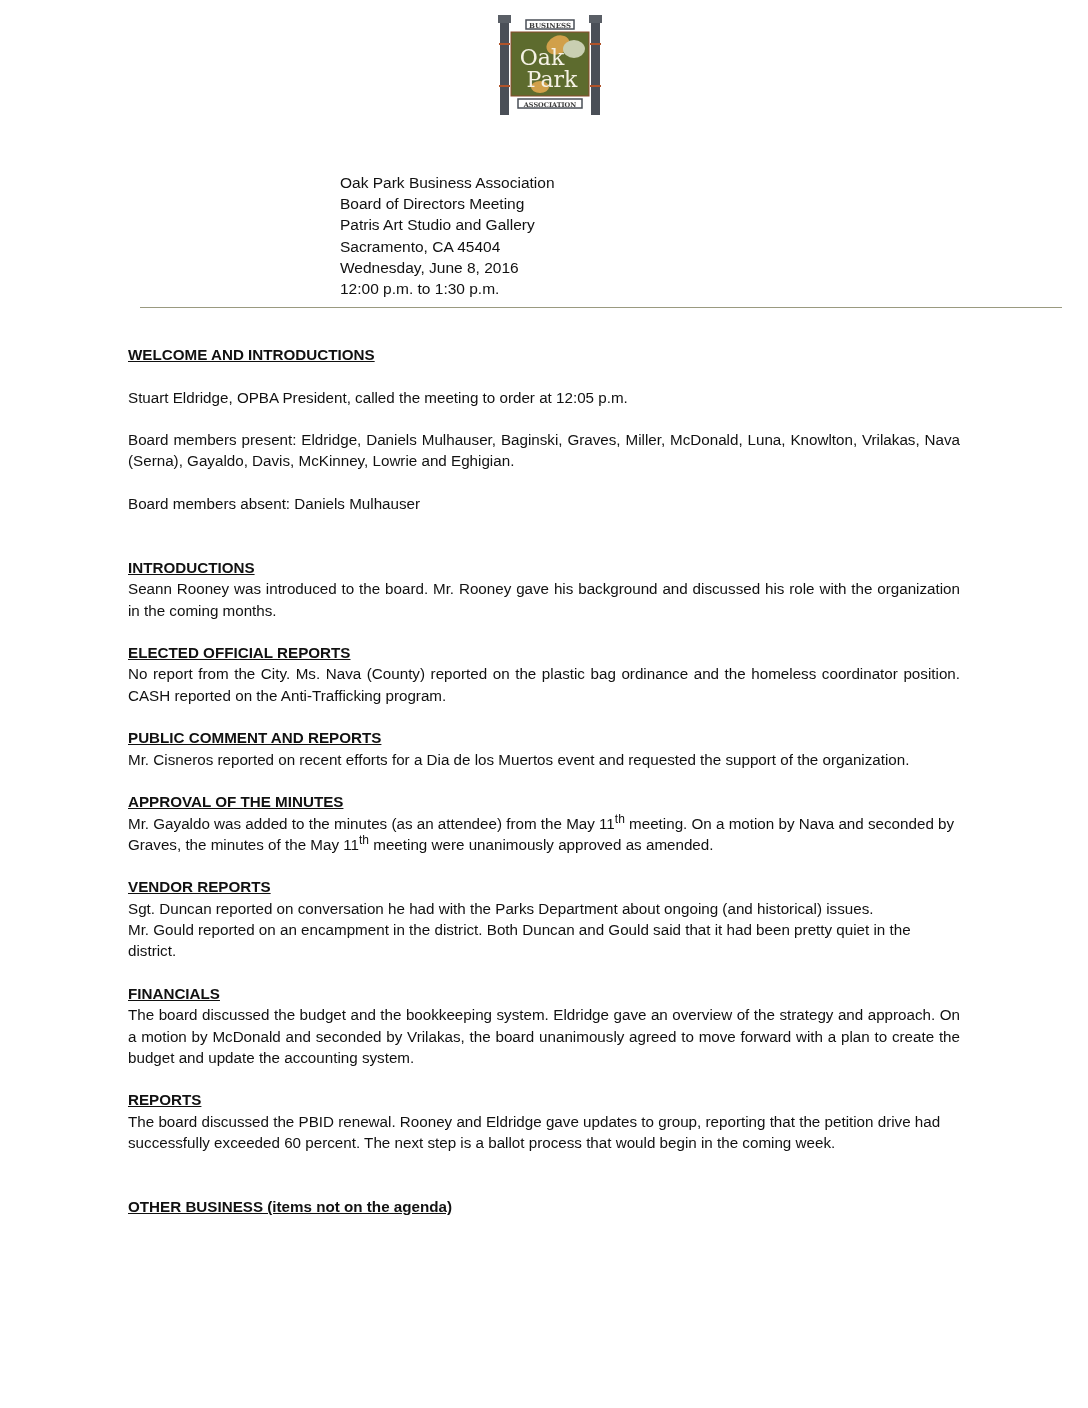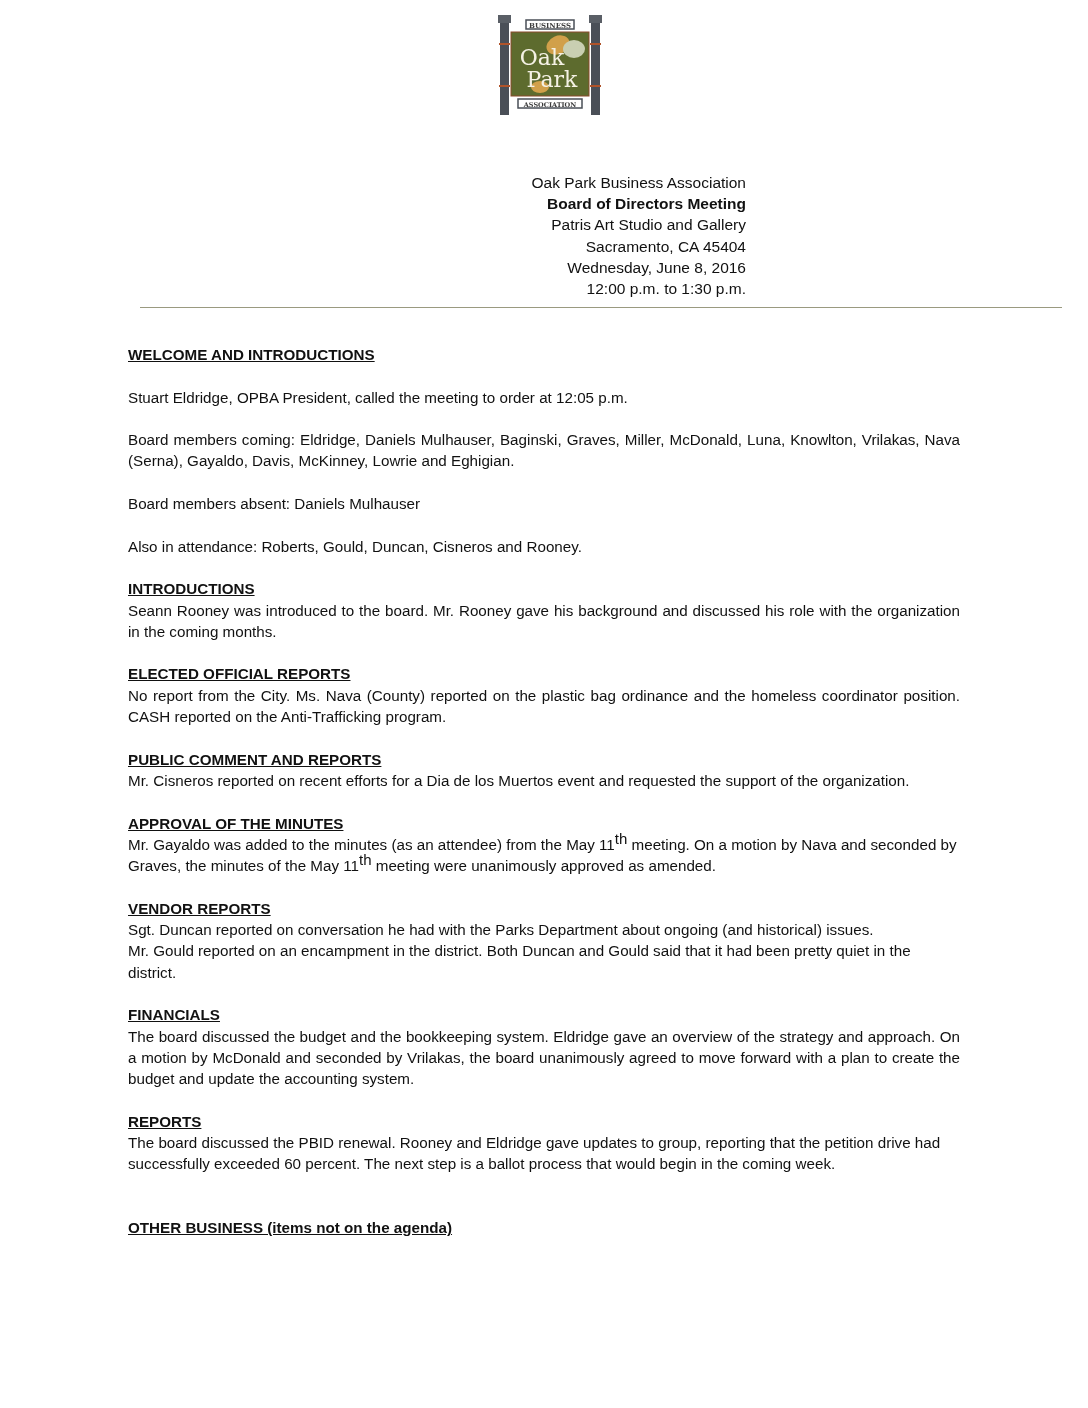--- a/index.html
+++ b/index.html
@@ -6,7 +6,7 @@
   body { width: 1088px; height: 1408px; position: relative; overflow: hidden;
          font-family: "Liberation Sans", "DejaVu Sans", sans-serif; color: #111; }
   .logo { position: absolute; left: 496px; top: 15px; width: 108px; height: 104px; }
-  .header { position: absolute; left: 340px; top: 172px; width: 406px; text-align: right;
+  .header { position: absolute; left: 340px; top: 172px; width: 406px; text-align: left;
             font-size: 15.5px; line-height: 21.2px; }
   .header .bold { font-weight: bold; }
   .rule { position: absolute; left: 140px; top: 307px; width: 922px; height: 0;

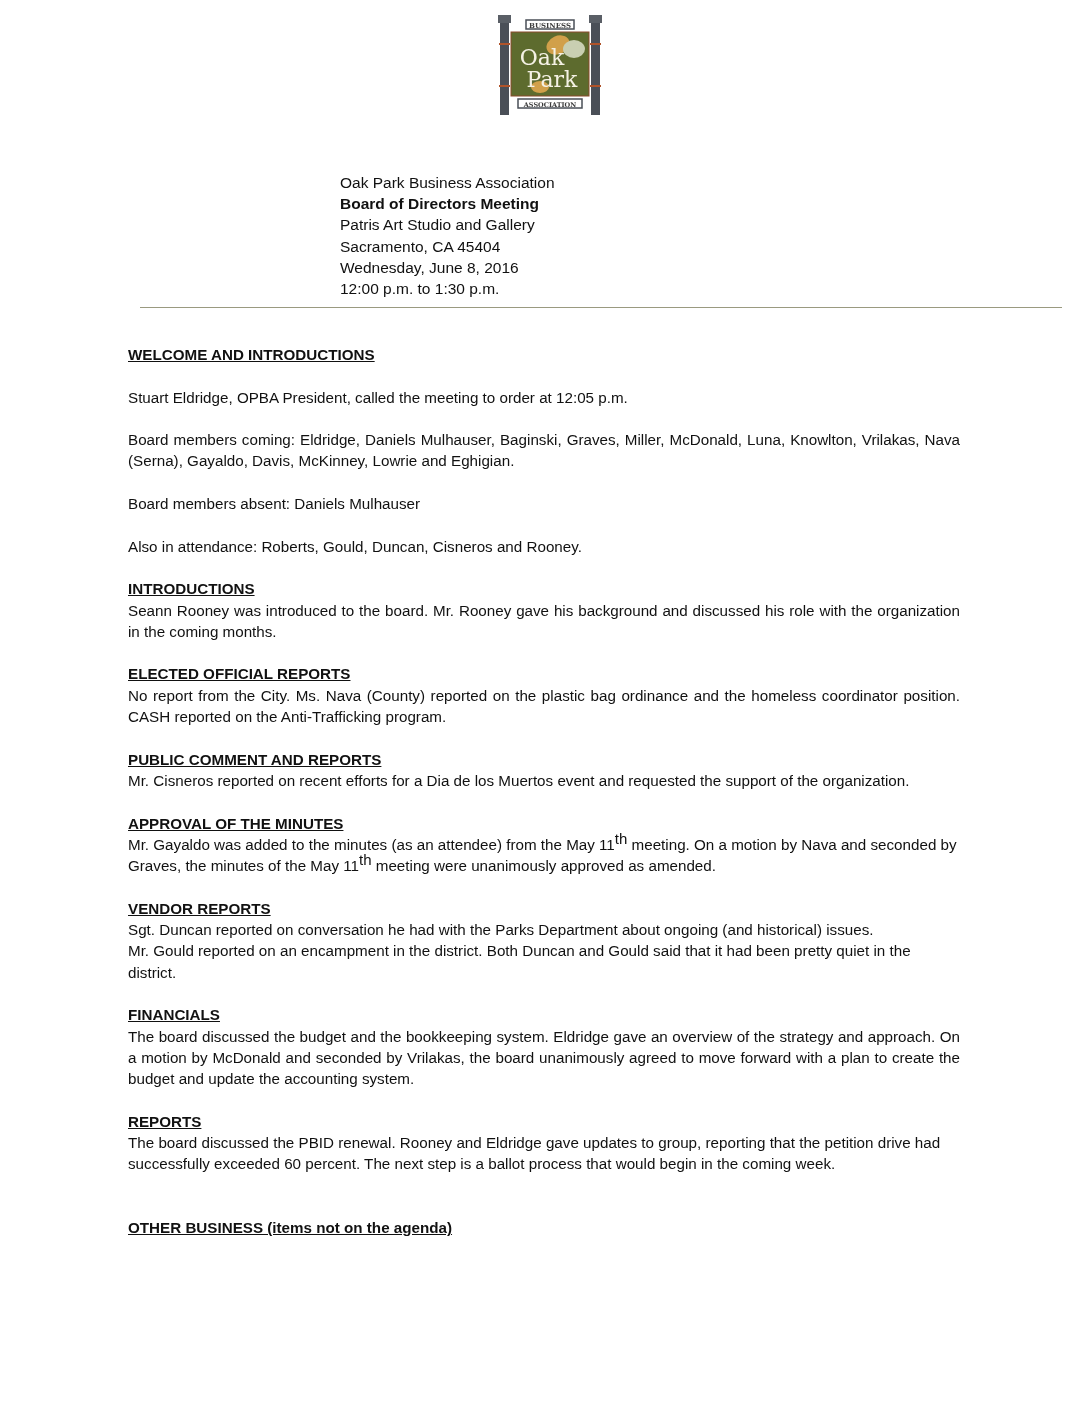--- a/index.html
+++ b/index.html
@@ -8,7 +8,7 @@
   .logo { position: absolute; left: 496px; top: 15px; width: 108px; height: 104px; }
   .header { position: absolute; left: 340px; top: 172px; width: 406px; text-align: left;
             font-size: 15.5px; line-height: 21.2px; }
-  .header .bold { font-weight: bold; }
+  .header .bold { font-weight: normal; }
   .rule { position: absolute; left: 140px; top: 307px; width: 922px; height: 0;
           border-top: 1.5px solid #9a9a80; }
   .content { position: absolute; left: 128px; top: 344px; width: 832px;

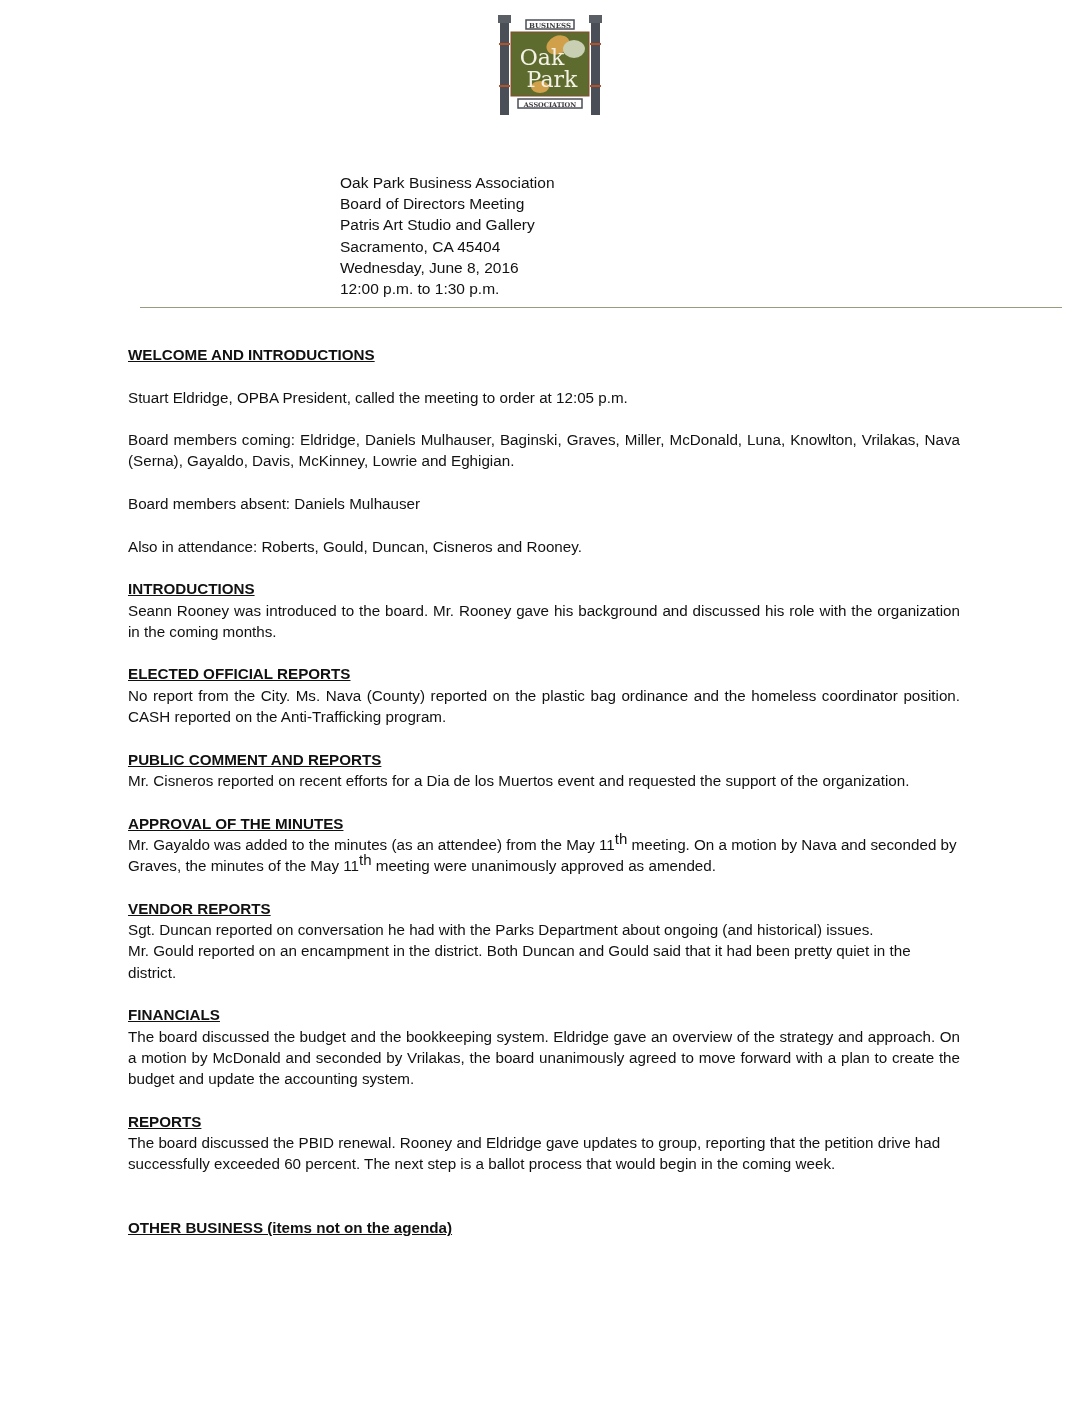--- a/index.html
+++ b/index.html
@@ -68,7 +68,7 @@
   <div class="gap"></div>
   <p class="left">Stuart Eldridge, OPBA President, called the meeting to order at 12:05 p.m.</p>
   <div class="gap"></div>
-  <p>Board members coming: Eldridge, Daniels Mulhauser, Baginski, Graves, Miller, McDonald, Luna, Knowlton, Vrilakas, Nava (Serna), Gayaldo, Davis, McKinney, Lowrie and Eghigian.</p>
+  <p>Board members present: Eldridge, Daniels Mulhauser, Baginski, Graves, Miller, McDonald, Luna, Knowlton, Vrilakas, Nava (Serna), Gayaldo, Davis, McKinney, Lowrie and Eghigian.</p>
   <div class="gap"></div>
   <p class="left">Board members absent: Daniels Mulhauser</p>
   <div class="gap"></div>

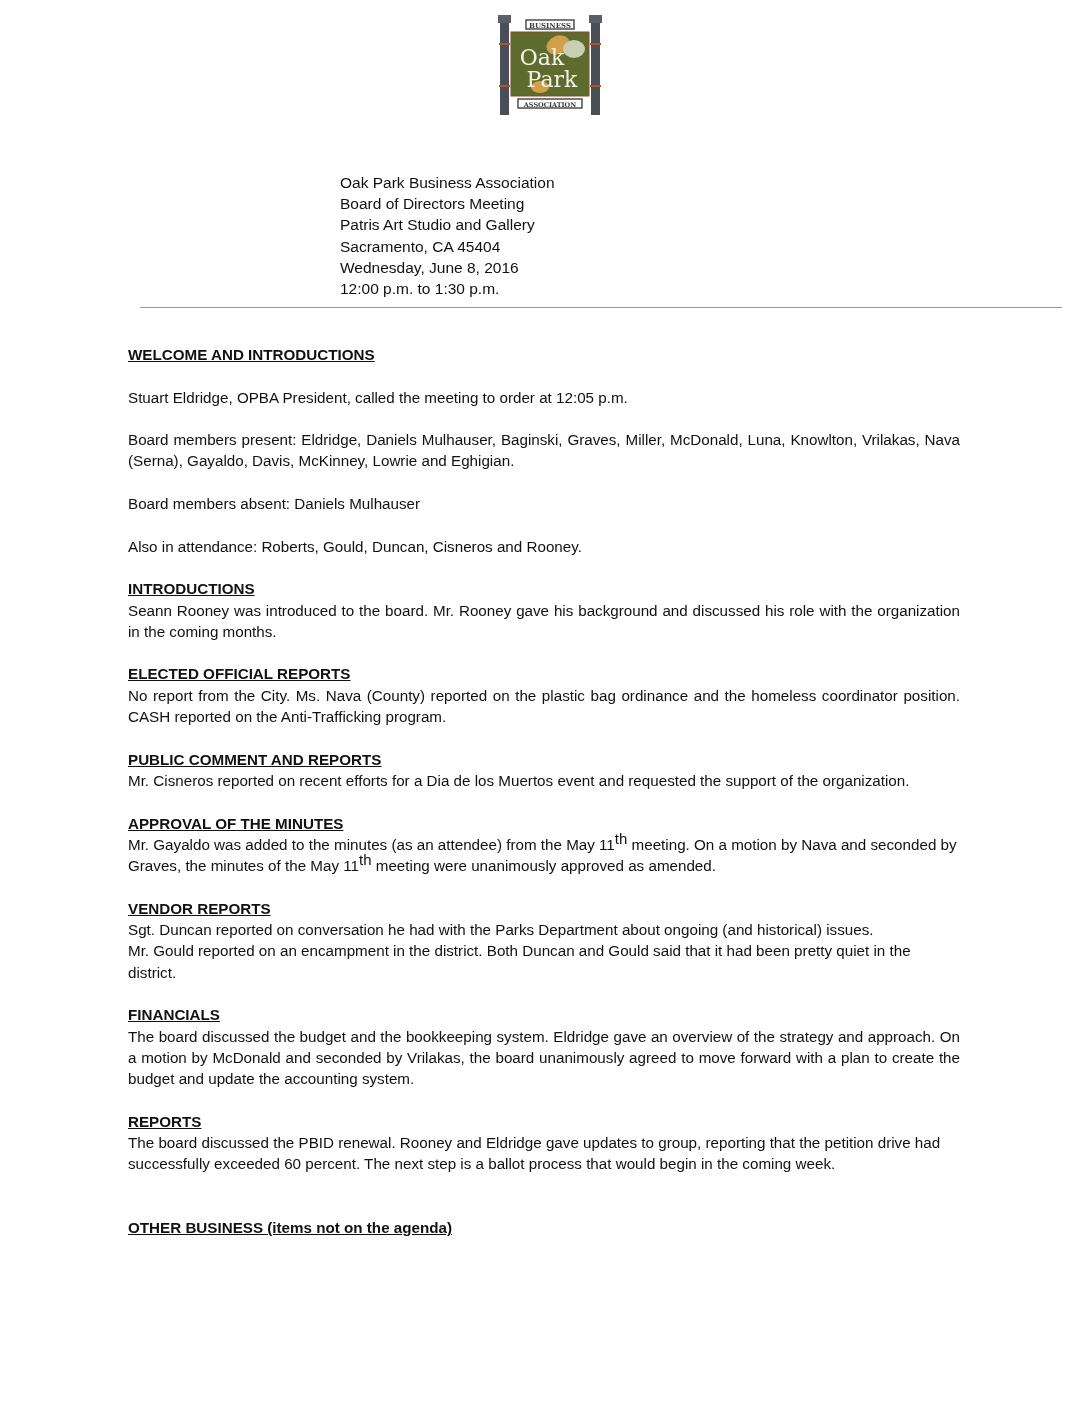--- a/index.html
+++ b/index.html
@@ -72,7 +72,6 @@
   <div class="gap"></div>
   <p class="left">Board members absent: Daniels Mulhauser</p>
   <div class="gap"></div>
-  <p class="left">Also in attendance:  Roberts, Gould, Duncan, Cisneros and Rooney.</p>
   <div class="gap"></div>
 
   <span class="heading">INTRODUCTIONS</span>

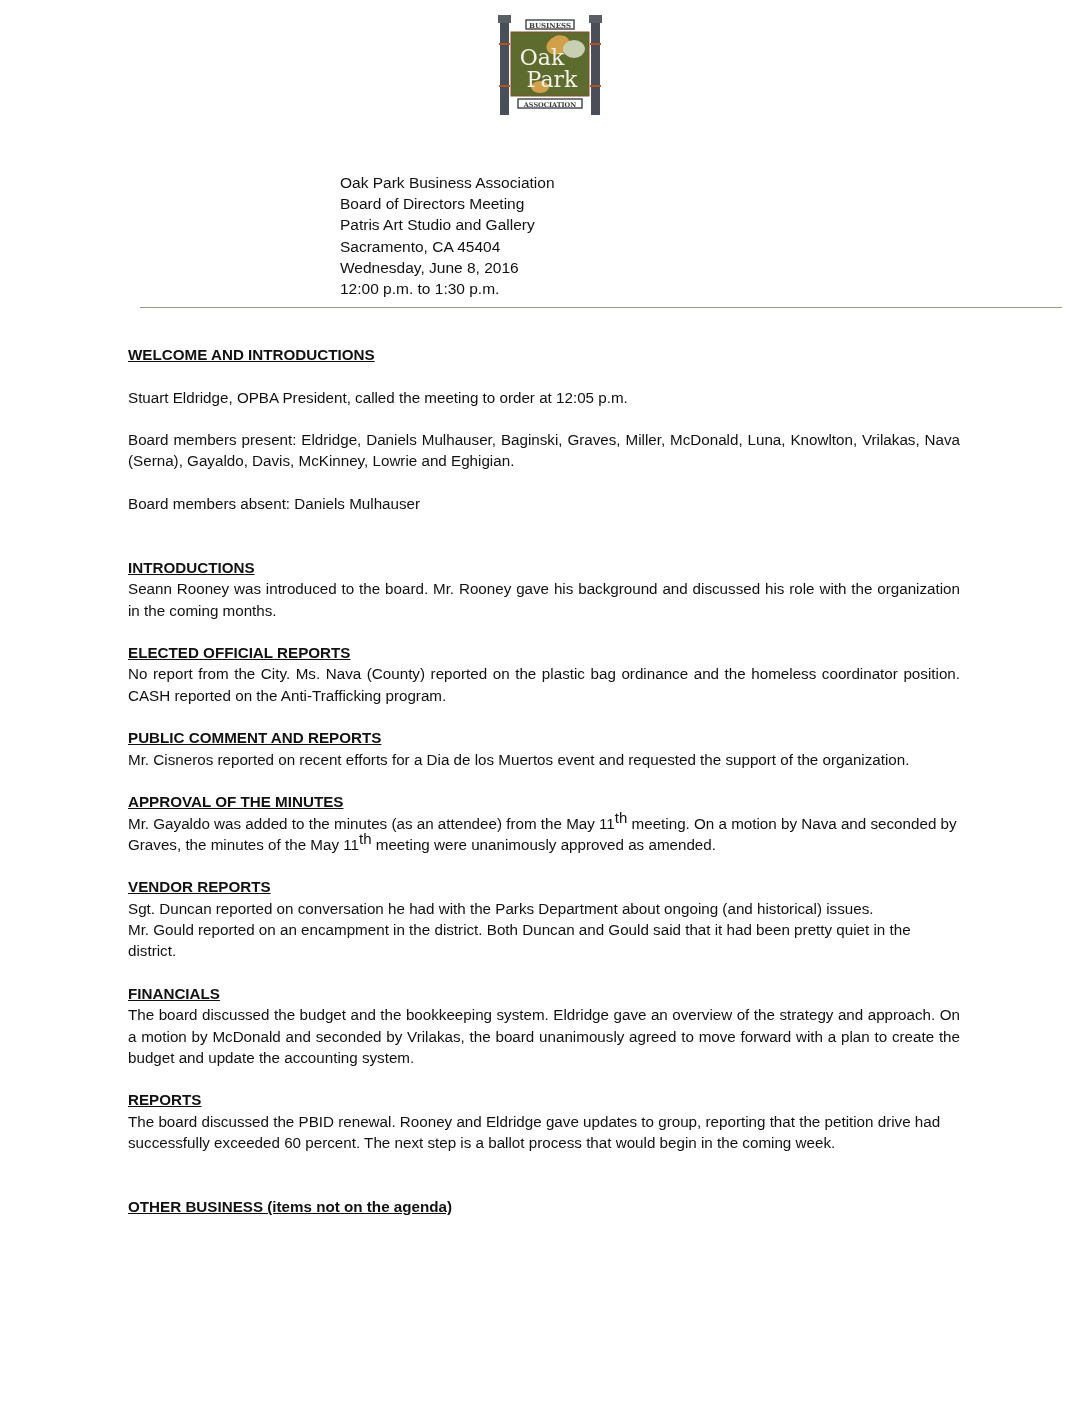--- a/index.html
+++ b/index.html
@@ -17,7 +17,7 @@
   .content .left { text-align: left; }
   .heading { font-weight: bold; text-decoration: underline; display: block; }
   .gap { height: 21.3px; }
-  sup { font-size: 15px; line-height: 0; }
+  sup { font-size: 12px; line-height: 0; }
 </style>
 </head>
 <body>

